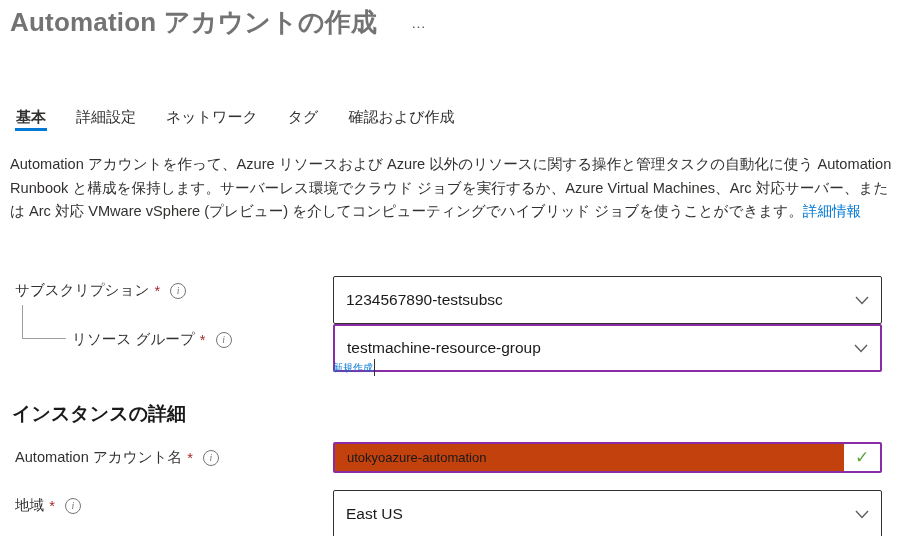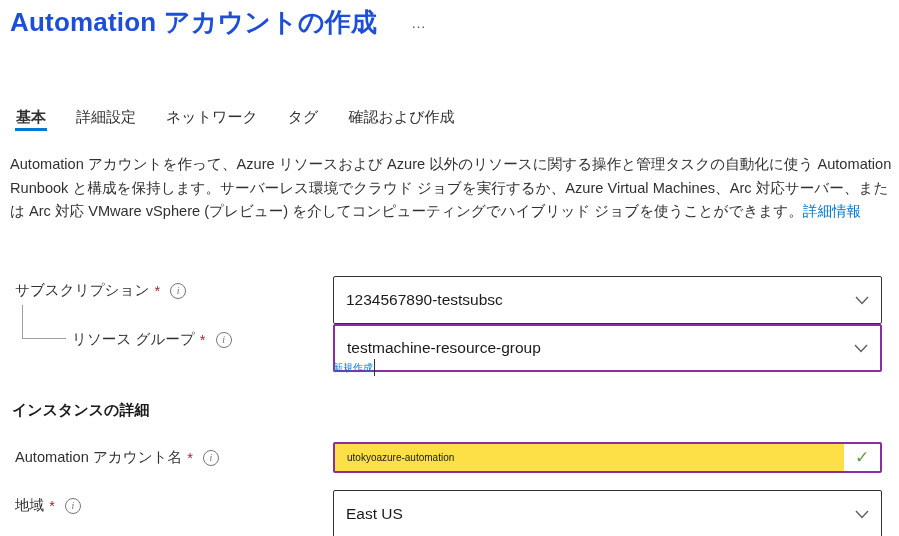--- a/index.html
+++ b/index.html
@@ -9,7 +9,7 @@
 
   
   .title-row { position:absolute; left:10px; top:5px; display:flex; align-items:flex-start; gap:34px; }
-  .page-title { font-size:26px; font-weight:700; color:#1d4ed8; letter-spacing:0.2px; }
+  .page-title { font-size:26px; font-weight:700; color:#737373; letter-spacing:0.2px; }
   .more-btn { color:#605e5c; font-size:15px; padding-top:9px; cursor:pointer; letter-spacing:1px; }
 
   

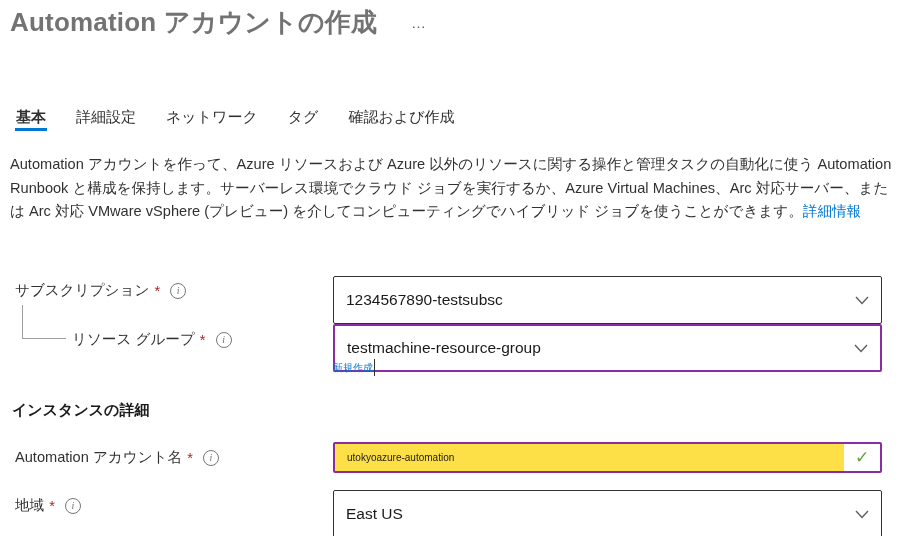--- a/index.html
+++ b/index.html
@@ -48,7 +48,7 @@
   .create-new { position:absolute; left:333px; top:359px; font-size:10px; display:flex; align-items:center; }
   .caret { display:inline-block; width:1px; height:17px; background:#323130; margin-left:1px; }
 
-  .section-title { position:absolute; left:12px; top:401px; font-size:15px; font-weight:700; color:#1a1a1a; }
+  .section-title { position:absolute; left:12px; top:401px; font-size:19px; font-weight:700; color:#1a1a1a; }
 </style>
 </head>
 <body>

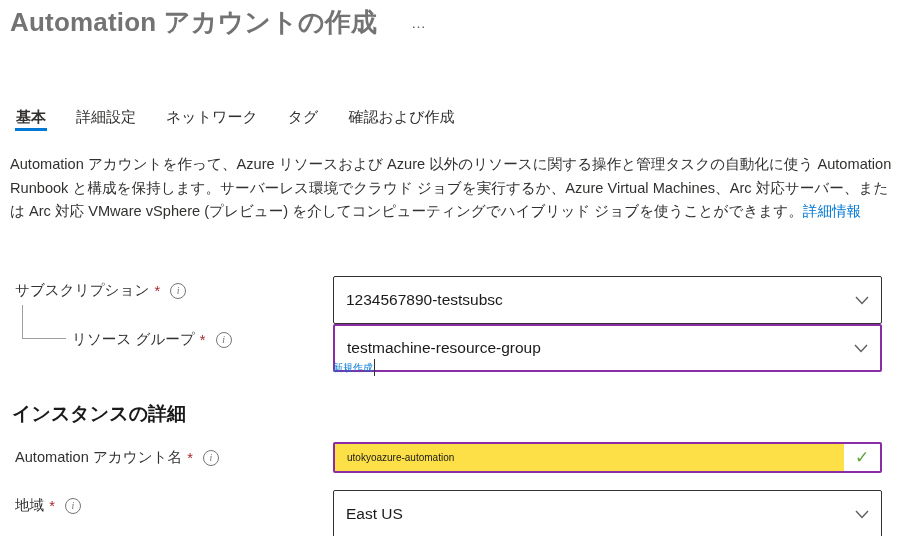--- a/index.html
+++ b/index.html
@@ -37,8 +37,8 @@
 
   .txt-field { position:absolute; left:333px; width:549px; height:31px; background:#ffffff;
                border:2px solid #8a2da5; border-radius:2px; display:flex; align-items:stretch; overflow:hidden; }
-  .txt-field .fill { flex:1; background:#fde047; display:flex; align-items:center; padding-left:12px;
-                     font-size:10px; color:#1a1a1a; }
+  .txt-field .fill { flex:1; background:#c2410c; display:flex; align-items:center; padding-left:12px;
+                     font-size:13px; color:#1a1a1a; }
   .txt-field .check-zone { width:36px; display:flex; align-items:center; justify-content:center;
                            background:#ffffff; color:#5fa33b; font-size:17px; font-weight:700; }
 

